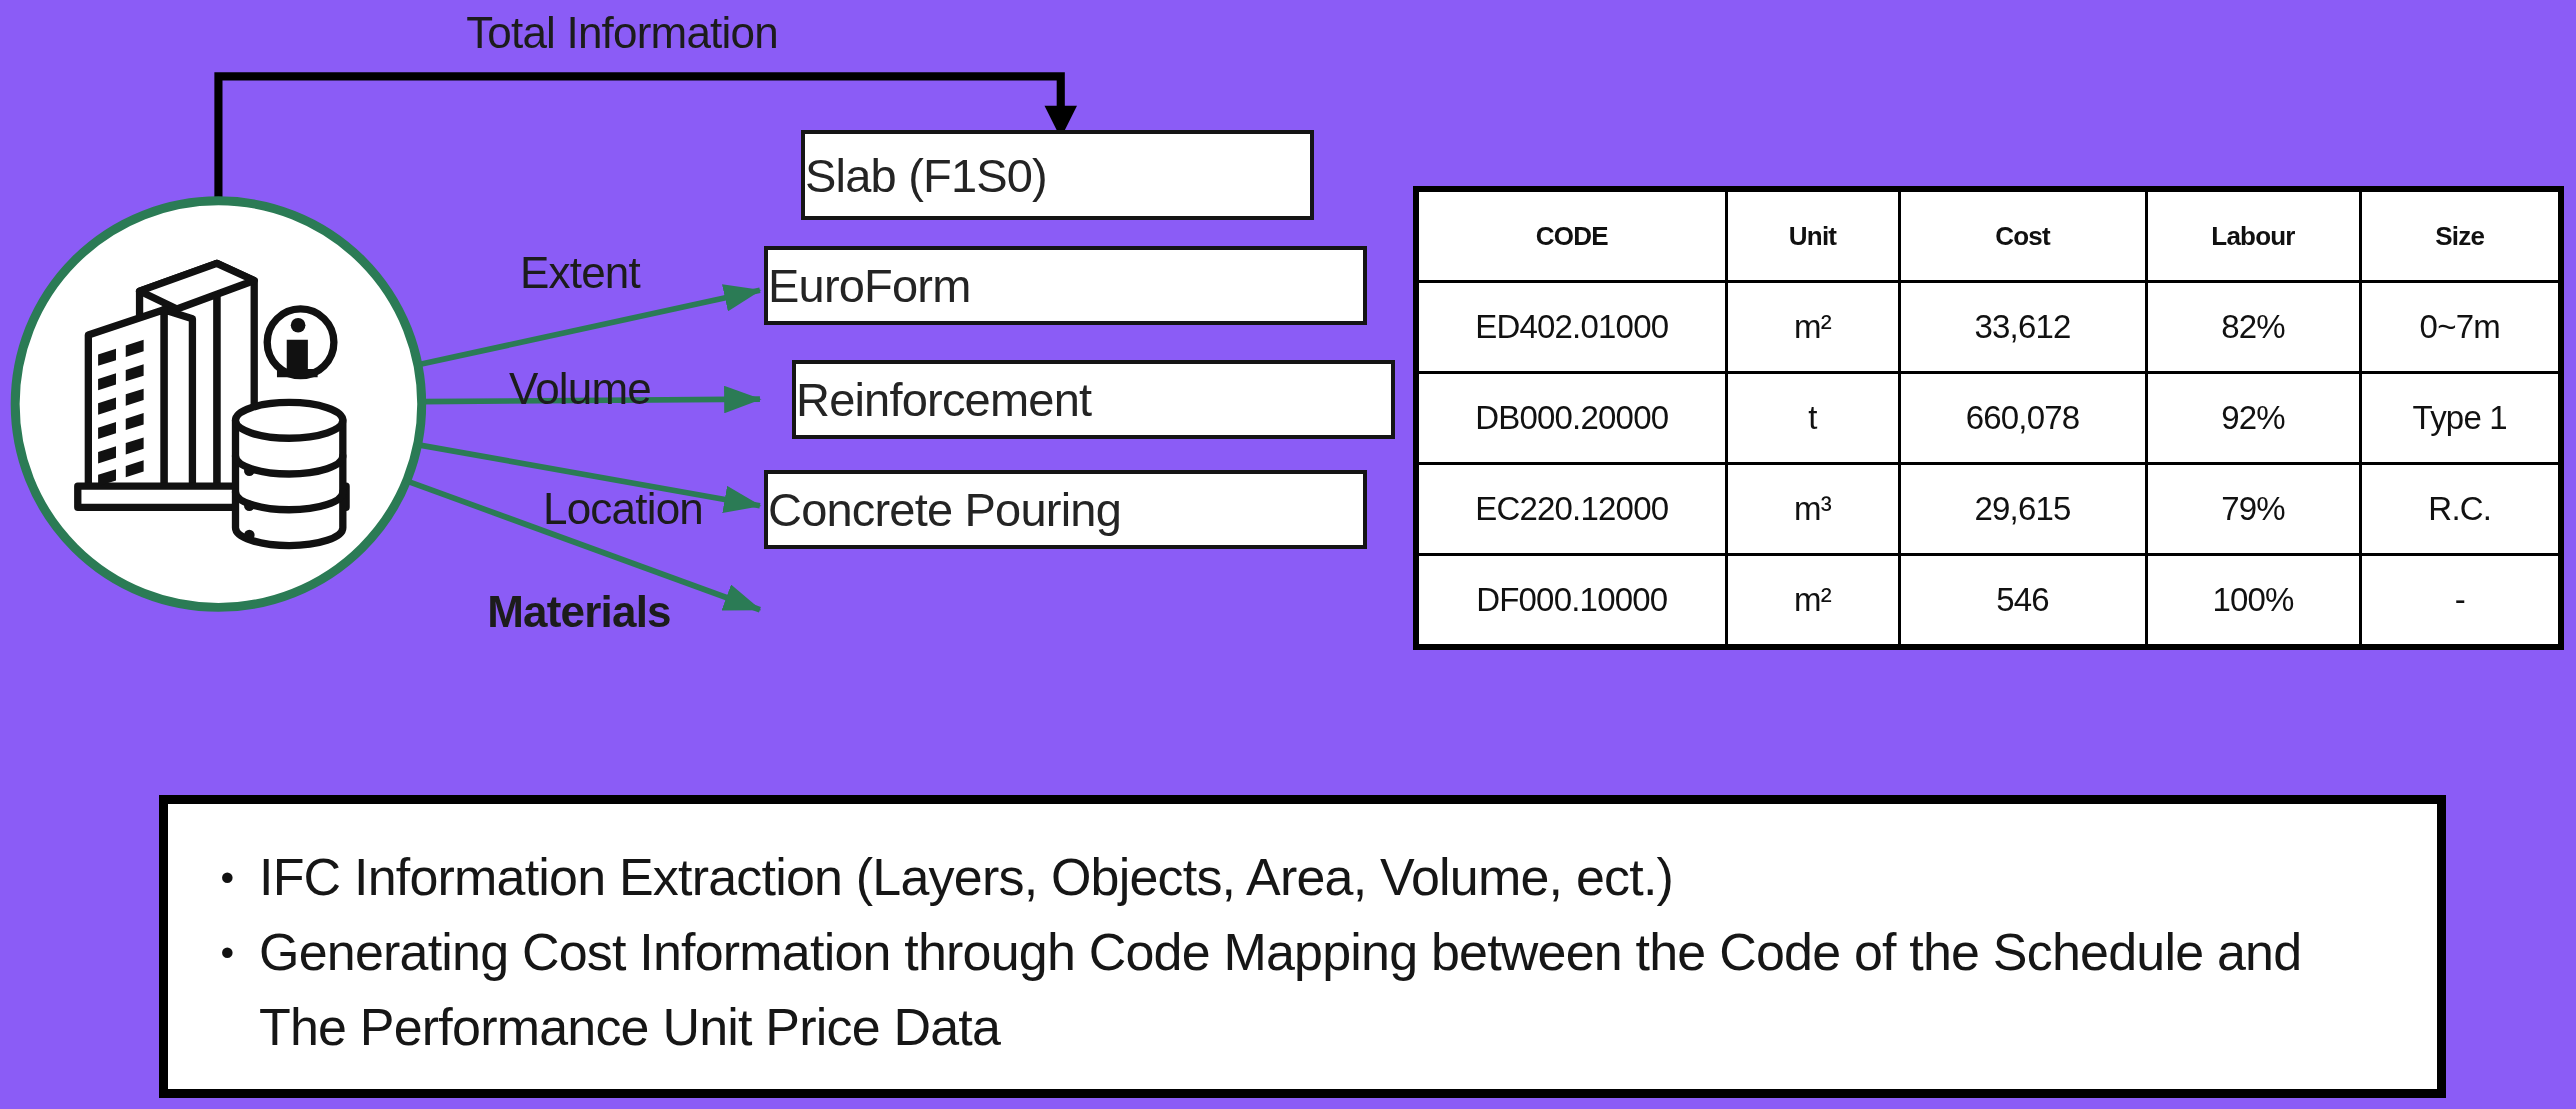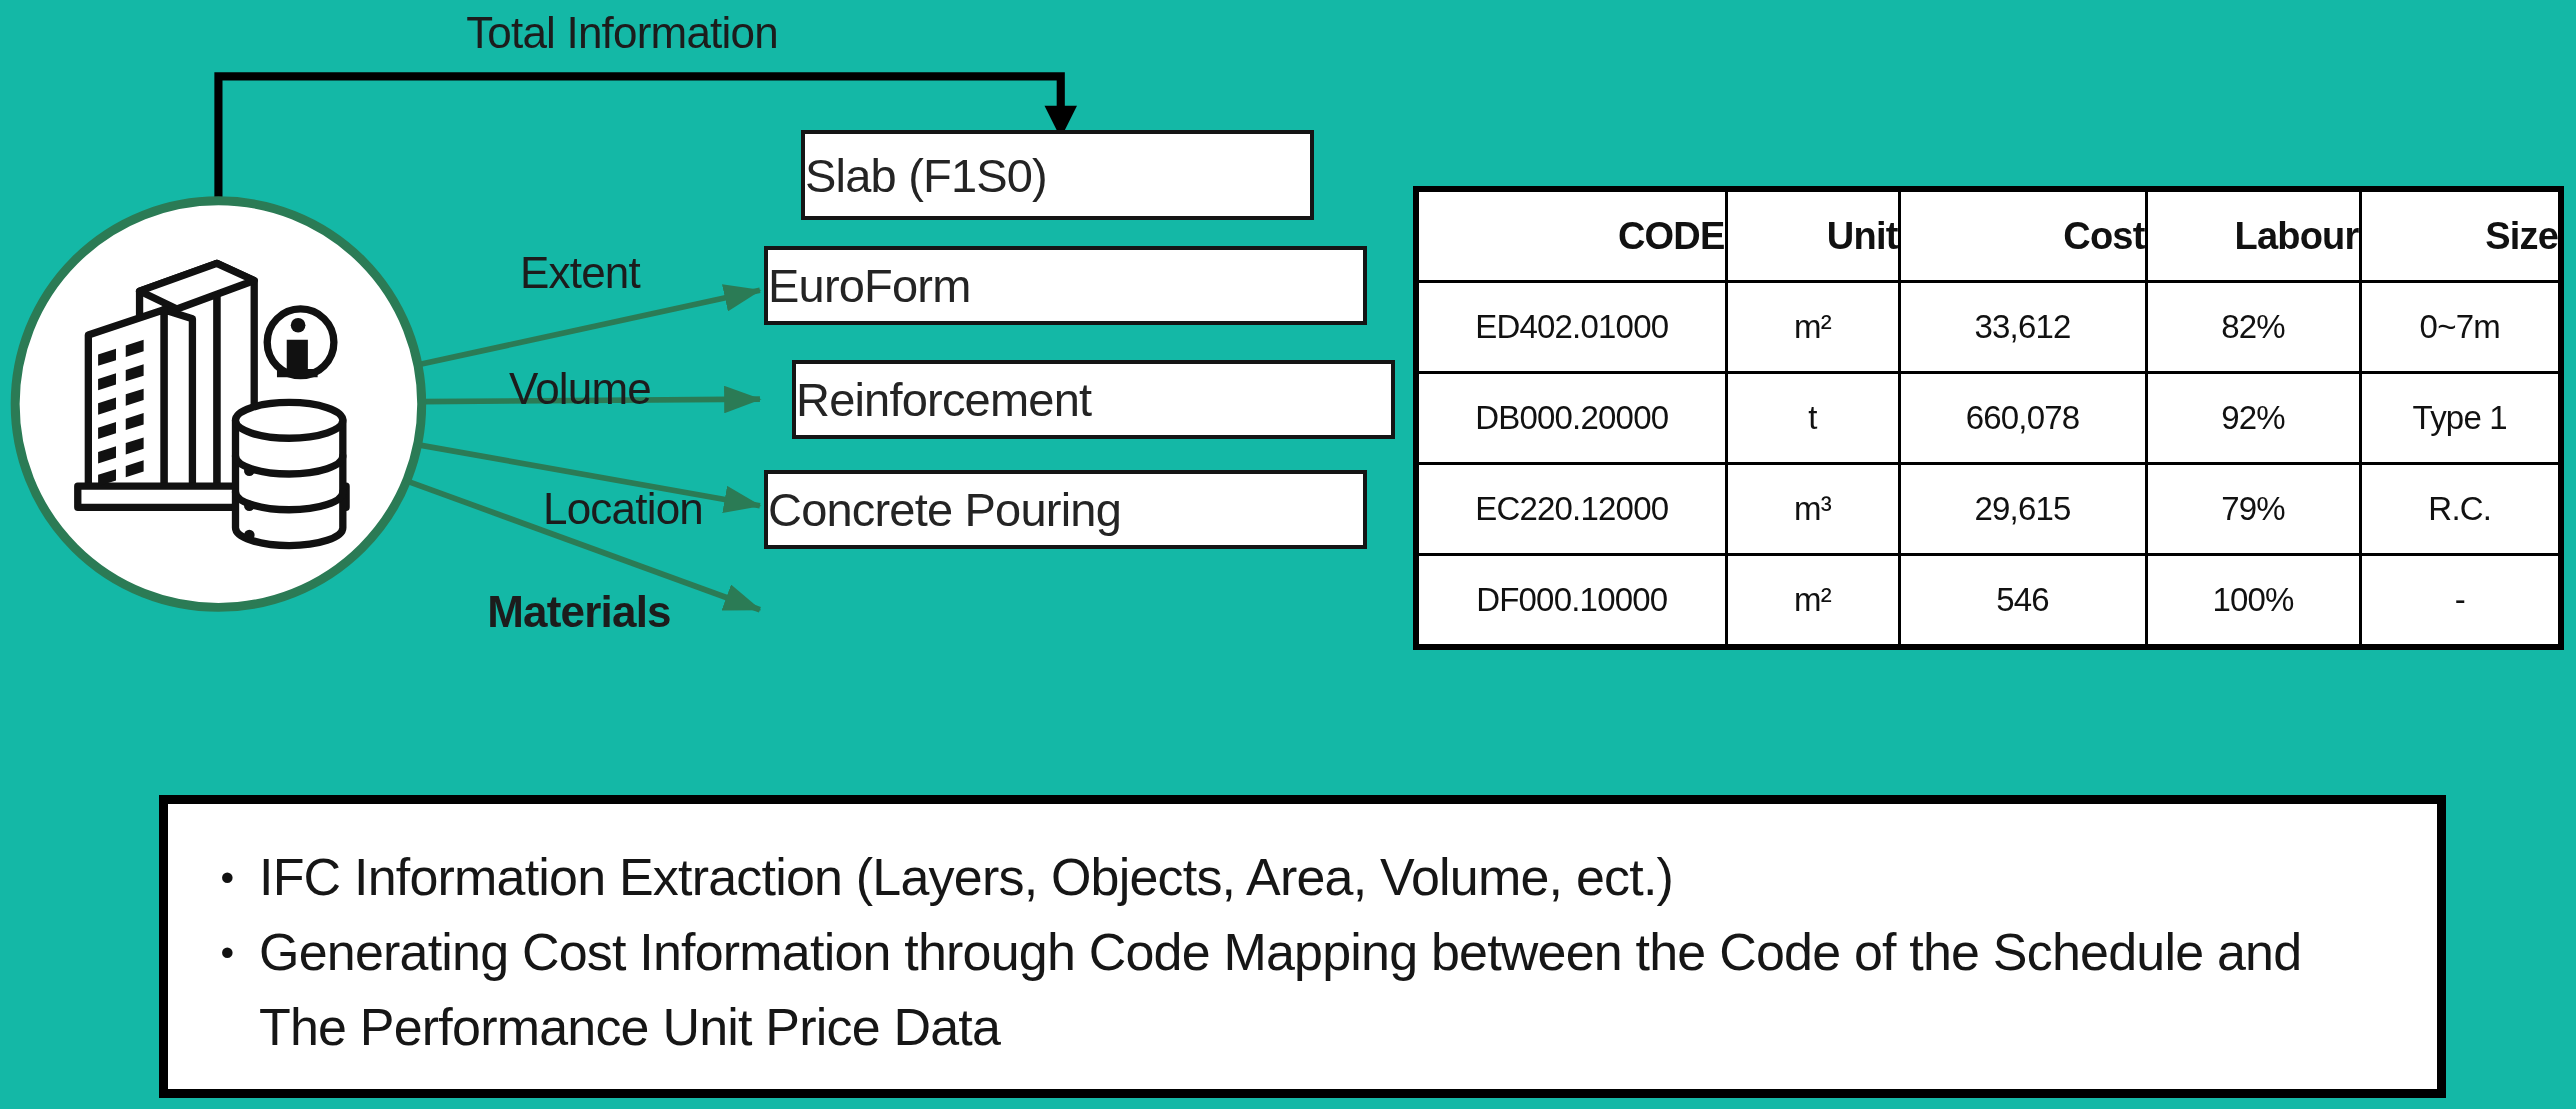--- a/index.html
+++ b/index.html
@@ -4,7 +4,7 @@
 <style>
   html,body{margin:0;padding:0;background:#fff;}
   .canvas{
-    position:relative;width:2576px;height:1109px;background:#14b8a6;overflow:hidden;
+    position:relative;width:2576px;height:1109px;background:#8b5cf6;overflow:hidden;
     font-family:"Liberation Sans",sans-serif;color:#1c1c1c;letter-spacing:-0.8px;
   }
   .layer{position:absolute;left:0;top:0;}

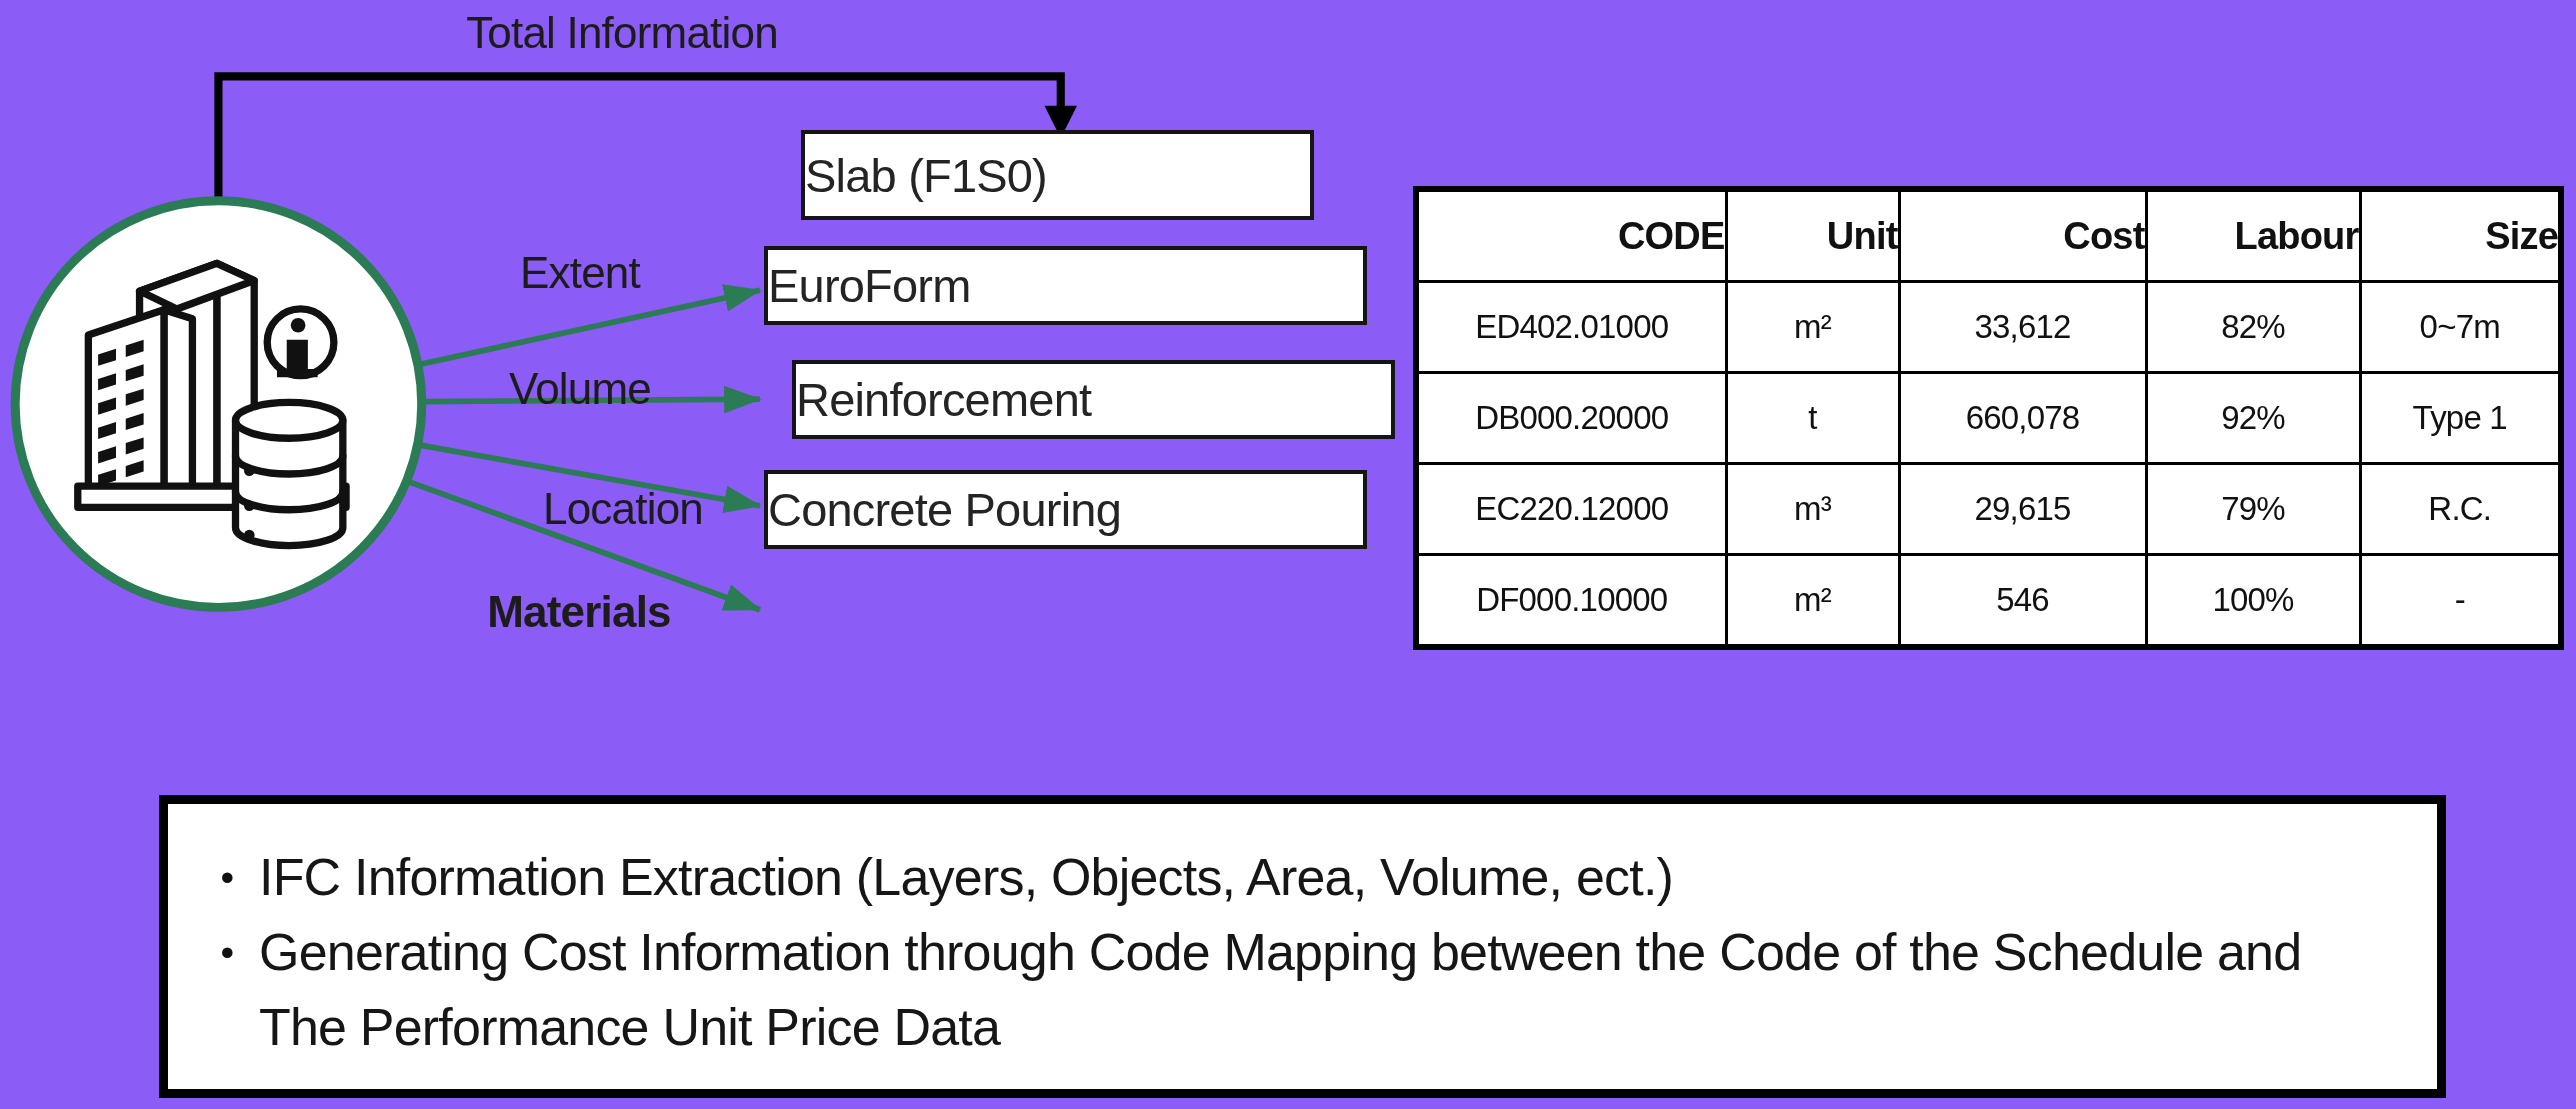--- a/index.html
+++ b/index.html
@@ -26,7 +26,7 @@
     table-layout:fixed;background:#fff;}
   .utable,.utable th,.utable td{border:3.3px solid #000;}
   .utable{border-width:6.5px;}
-  .utable th{height:88px;font-size:38px;font-weight:bold;text-align:right;
+  .utable th{height:88px;font-size:26px;font-weight:bold;text-align:center;
     vertical-align:middle;padding:0;color:#111;}
   .utable td{height:88px;font-size:33px;text-align:center;vertical-align:middle;
     padding:0;color:#111;}

